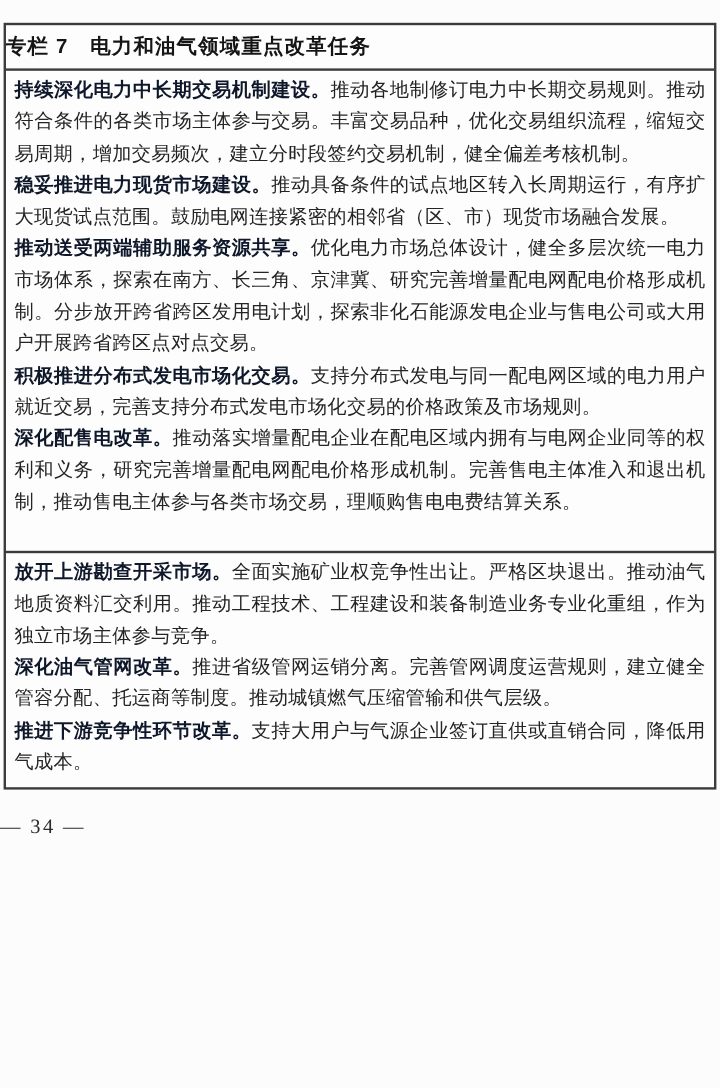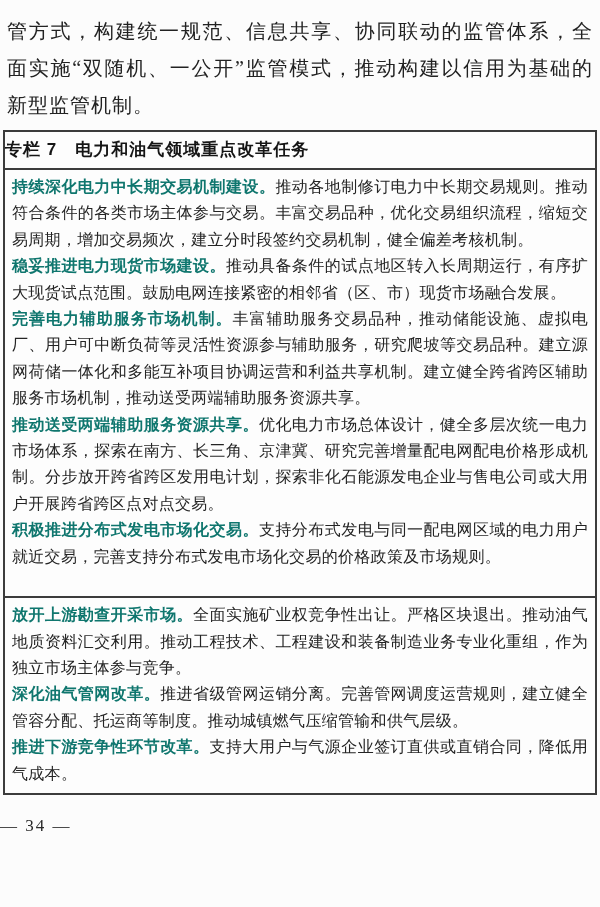--- a/index.html
+++ b/index.html
@@ -71,7 +71,6 @@
 
 <div class="page">
 
-  <p class="intro">管方式，构建统一规范、信息共享、协同联动的监管体系，全面实施“双随机、一公开”监管模式，推动构建以信用为基础的新型监管机制。</p>
 
   <div class="panel">
     <div class="panel-header">专栏 7　电力和油气领域重点改革任务</div>

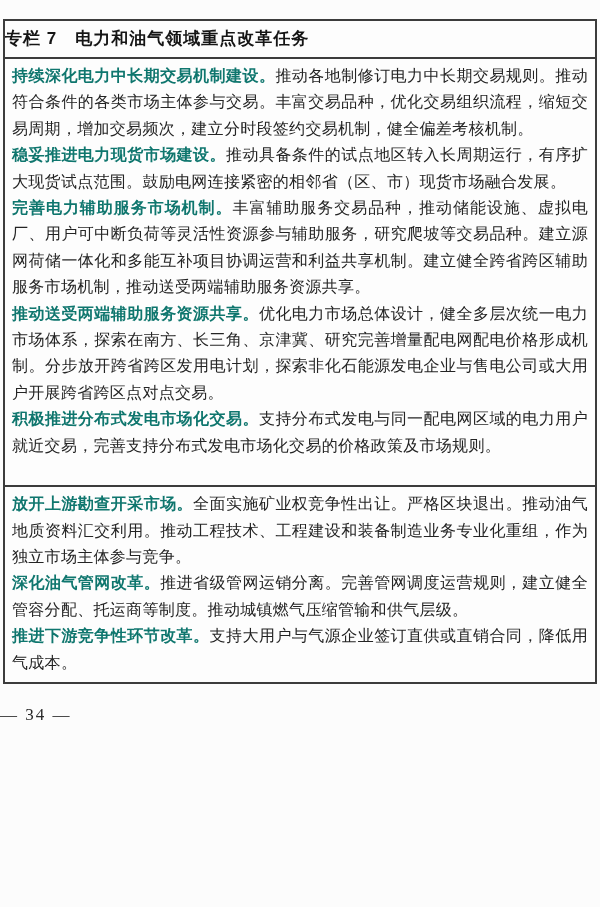--- a/index.html
+++ b/index.html
@@ -56,7 +56,7 @@
   .lead {
     font-family: "Liberation Sans", "DejaVu Sans", sans-serif;
     font-weight: bold;
-    color: #0f766e;
+    color: #0f172a;
   }
   .page-number {
     margin-top: 21px;

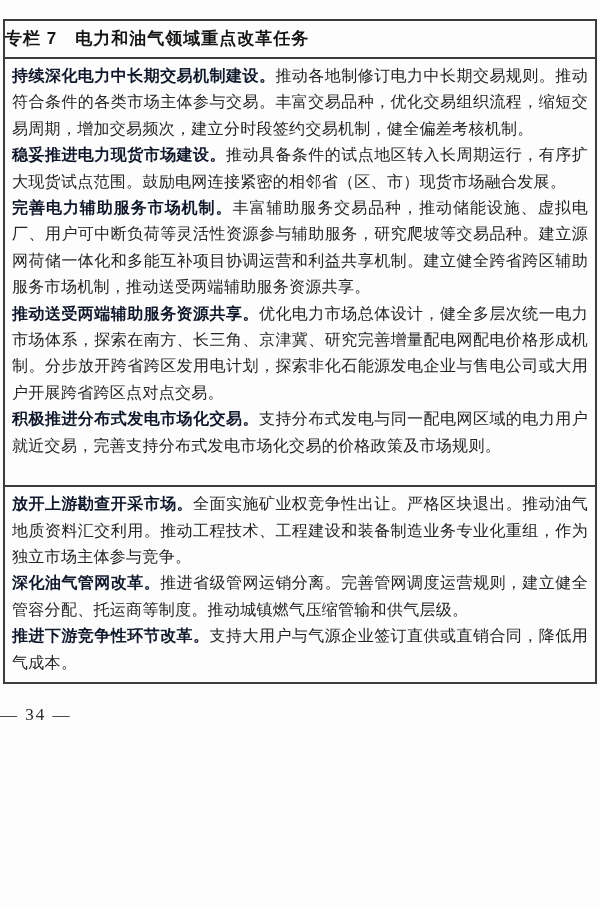--- a/index.html
+++ b/index.html
@@ -78,7 +78,6 @@
     <div class="panel-section electricity">
       <p class="item"><span class="lead">持续深化电力中长期交易机制建设。</span><span class="body-text">推动各地制修订电力中长期交易规则。推动符合条件的各类市场主体参与交易。丰富交易品种，优化交易组织流程，缩短交易周期，增加交易频次，建立分时段签约交易机制，健全偏差考核机制。</span></p>
       <p class="item"><span class="lead">稳妥推进电力现货市场建设。</span><span class="body-text">推动具备条件的试点地区转入长周期运行，有序扩大现货试点范围。鼓励电网连接紧密的相邻省（区、市）现货市场融合发展。</span></p>
-      <p class="item"><span class="lead">完善电力辅助服务市场机制。</span><span class="body-text">丰富辅助服务交易品种，推动储能设施、虚拟电厂、用户可中断负荷等灵活性资源参与辅助服务，研究爬坡等交易品种。建立源网荷储一体化和多能互补项目协调运营和利益共享机制。建立健全跨省跨区辅助服务市场机制，推动送受两端辅助服务资源共享。</span></p>
       <p class="item"><span class="lead">推动送受两端辅助服务资源共享。</span><span class="body-text">优化电力市场总体设计，健全多层次统一电力市场体系，探索在南方、长三角、京津冀、研究完善增量配电网配电价格形成机制。分步放开跨省跨区发用电计划，探索非化石能源发电企业与售电公司或大用户开展跨省跨区点对点交易。</span></p>
       <p class="item"><span class="lead">积极推进分布式发电市场化交易。</span><span class="body-text">支持分布式发电与同一配电网区域的电力用户就近交易，完善支持分布式发电市场化交易的价格政策及市场规则。</span></p>
     </div>

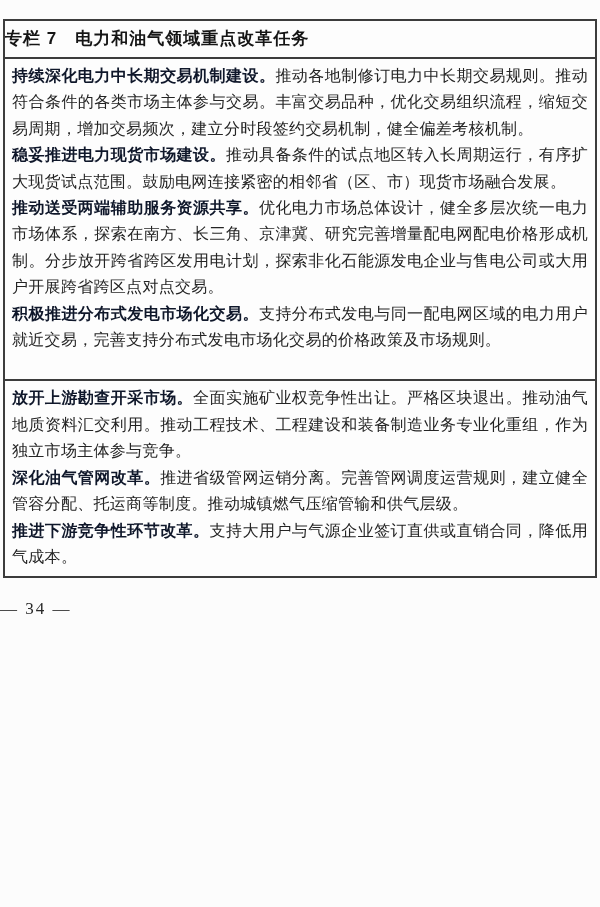--- a/index.html
+++ b/index.html
@@ -80,6 +80,7 @@
       <p class="item"><span class="lead">稳妥推进电力现货市场建设。</span><span class="body-text">推动具备条件的试点地区转入长周期运行，有序扩大现货试点范围。鼓励电网连接紧密的相邻省（区、市）现货市场融合发展。</span></p>
       <p class="item"><span class="lead">推动送受两端辅助服务资源共享。</span><span class="body-text">优化电力市场总体设计，健全多层次统一电力市场体系，探索在南方、长三角、京津冀、研究完善增量配电网配电价格形成机制。分步放开跨省跨区发用电计划，探索非化石能源发电企业与售电公司或大用户开展跨省跨区点对点交易。</span></p>
       <p class="item"><span class="lead">积极推进分布式发电市场化交易。</span><span class="body-text">支持分布式发电与同一配电网区域的电力用户就近交易，完善支持分布式发电市场化交易的价格政策及市场规则。</span></p>
+      <p class="item"><span class="lead">深化配售电改革。</span><span class="body-text">推动落实增量配电企业在配电区域内拥有与电网企业同等的权利和义务，研究完善增量配电网配电价格形成机制。完善售电主体准入和退出机制，推动售电主体参与各类市场交易，理顺购售电电费结算关系。</span></p>
     </div>
 
     <div class="panel-section oilgas">

